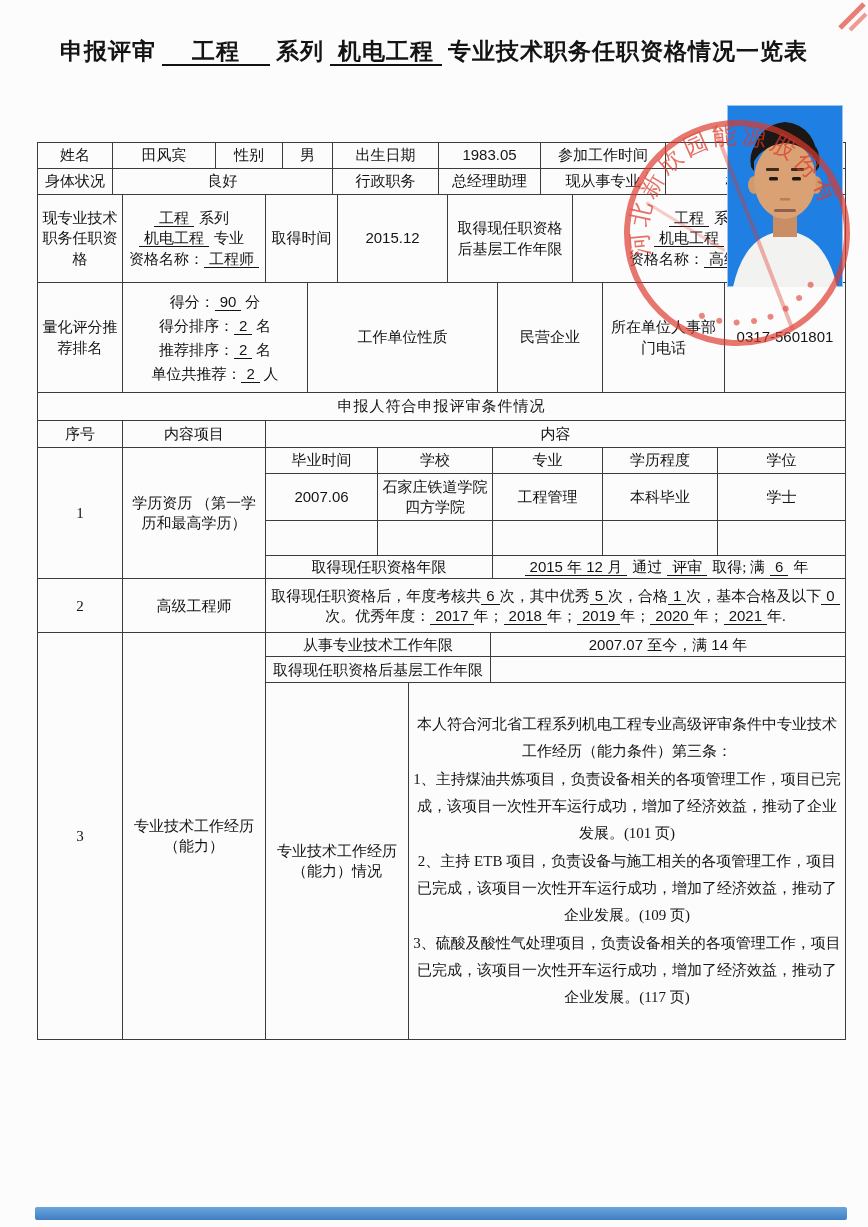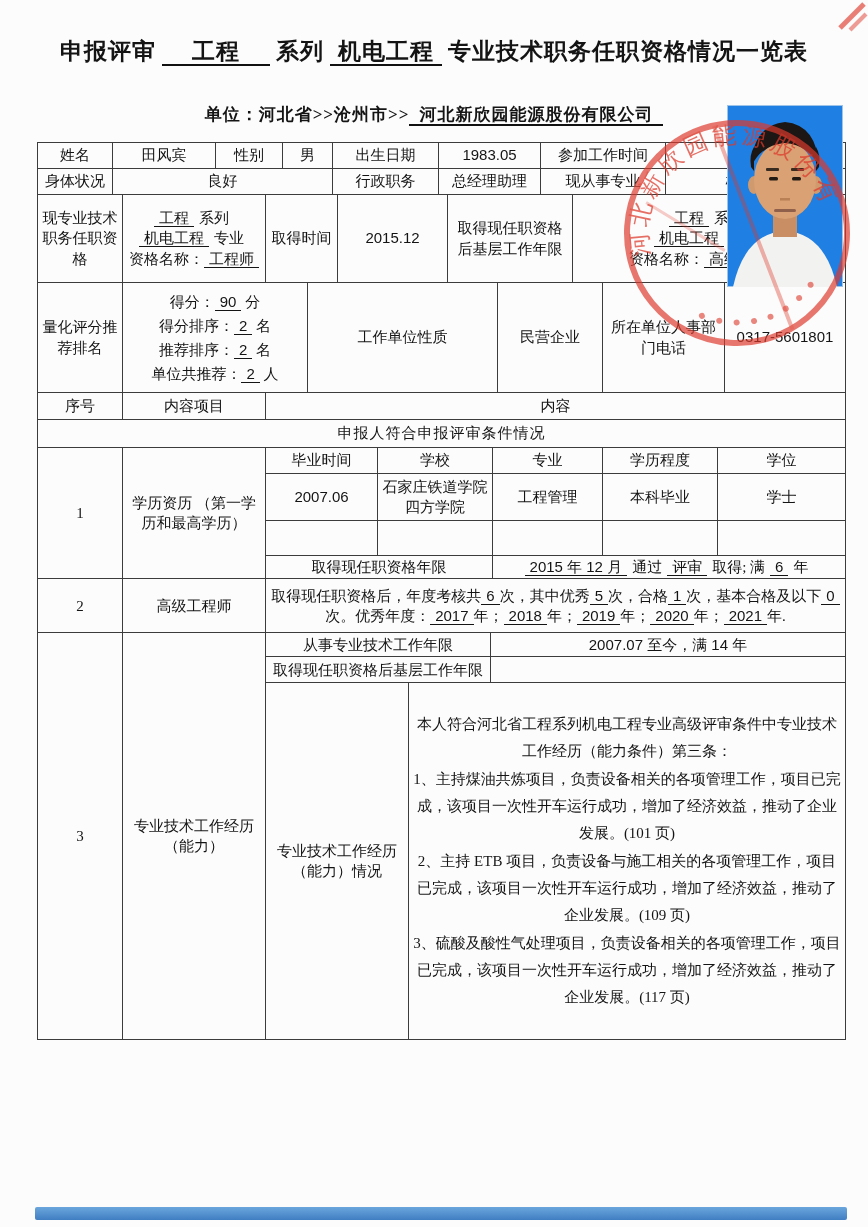--- a/index.html
+++ b/index.html
@@ -48,9 +48,6 @@
     <span>申报评审</span><span class="tu1">工程</span><span>系列</span><span class="tu2">机电工程</span><span>专业技术职务任职资格情况一览表</span>
   </div>
 
-  <div class="unit-line">
-    <span>单位：河北省&gt;&gt;沧州市&gt;&gt;</span><span class="uv">河北新欣园能源股份有限公司</span>
-  </div>
 
   <div class="tables">
 

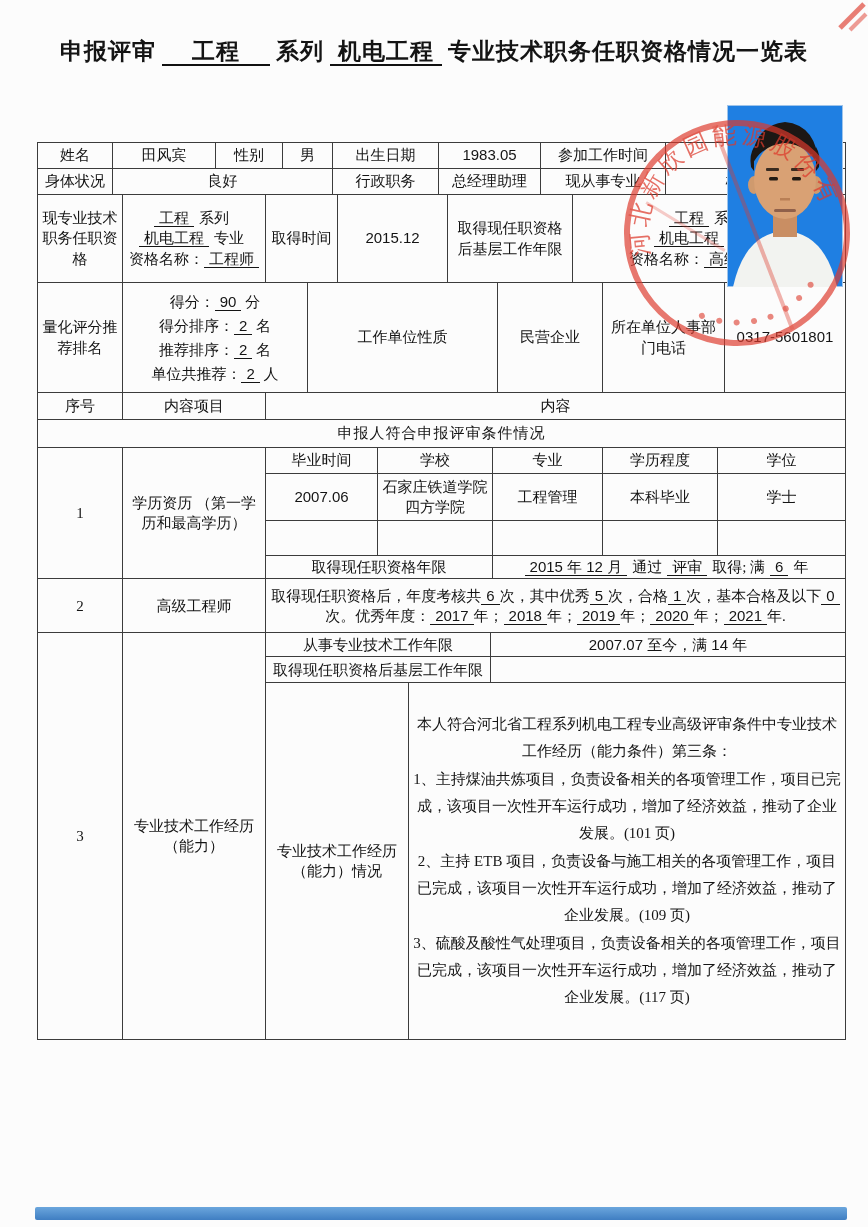--- a/index.html
+++ b/index.html
@@ -142,6 +142,17 @@
 
     <table class="tbl">
       <colgroup>
+          <col style="width:808px">
+        </colgroup>
+      <tbody>
+          <tr style="height:28px">
+        <td class="sechead">申报人符合申报评审条件情况</td>
+      </tr>
+    </tbody>
+      </table>
+
+    <table class="tbl">
+      <colgroup>
           <col style="width:85px">
           <col style="width:143px">
           <col style="width:580px">
@@ -151,17 +162,6 @@
         <td>序号</td>
         <td>内容项目</td>
         <td>内容</td>
-      </tr>
-    </tbody>
-      </table>
-
-    <table class="tbl">
-      <colgroup>
-          <col style="width:808px">
-        </colgroup>
-      <tbody>
-          <tr style="height:28px">
-        <td class="sechead">申报人符合申报评审条件情况</td>
       </tr>
     </tbody>
       </table>

